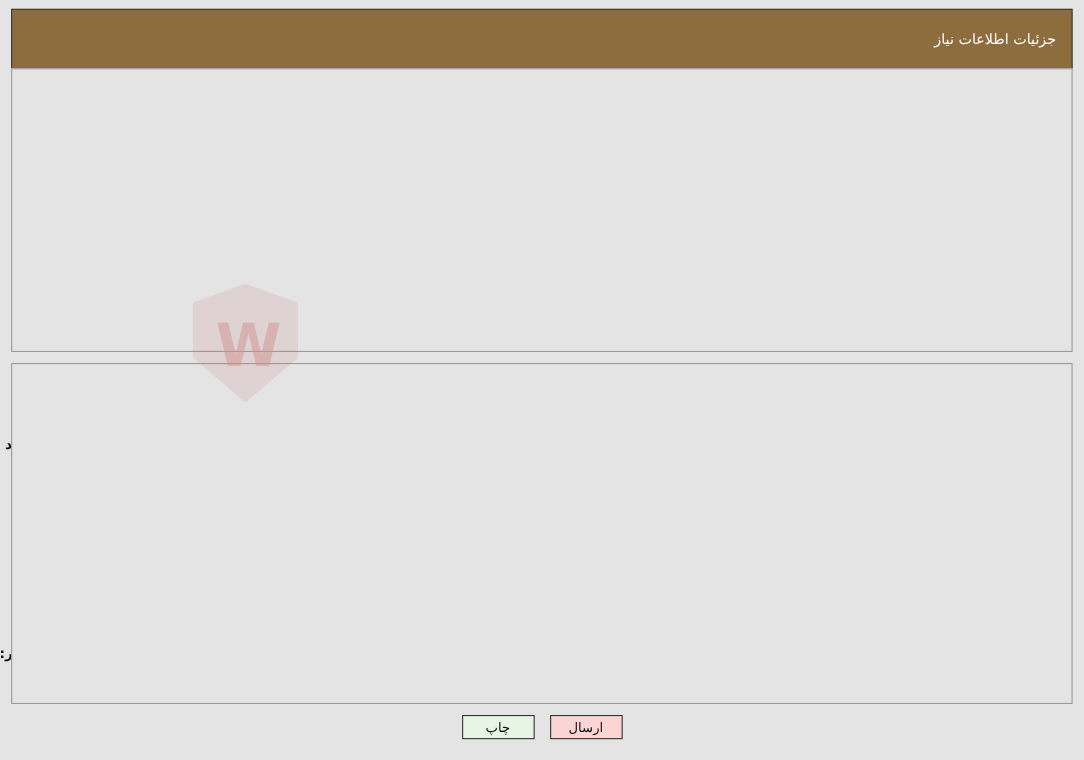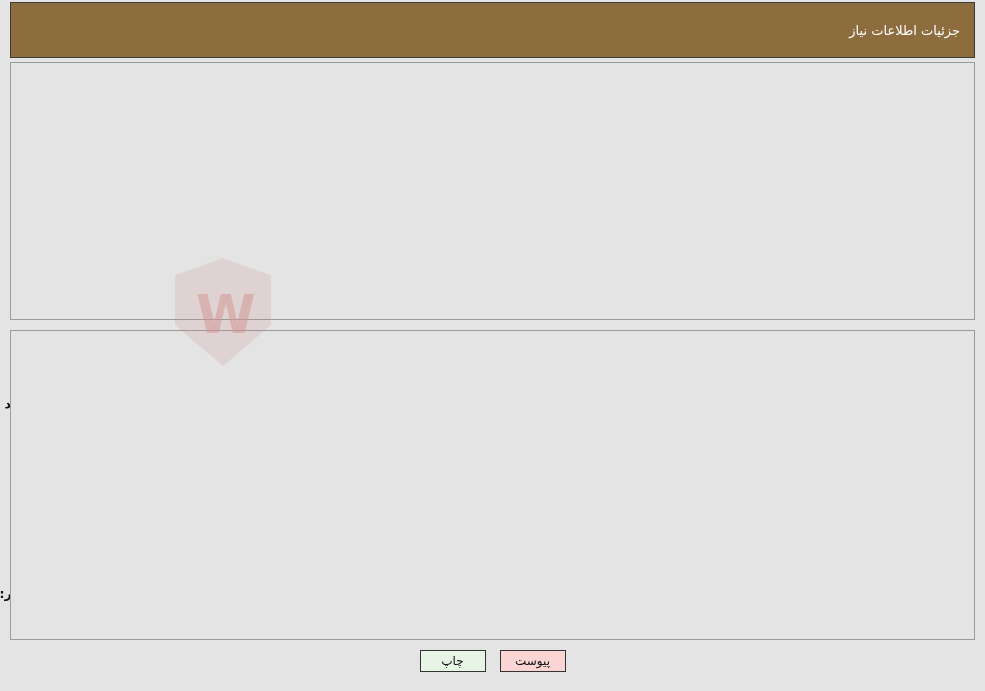--- a/index.html
+++ b/index.html
@@ -64,7 +64,7 @@
   
   .page-header {
     position: absolute;
-    top: 2px; right: 10px; left: 10px;
+    top: 8px; right: 10px; left: 10px;
     height: 56px;
     background: #8d6c3d;
     border: 1px solid #3b3b3b;

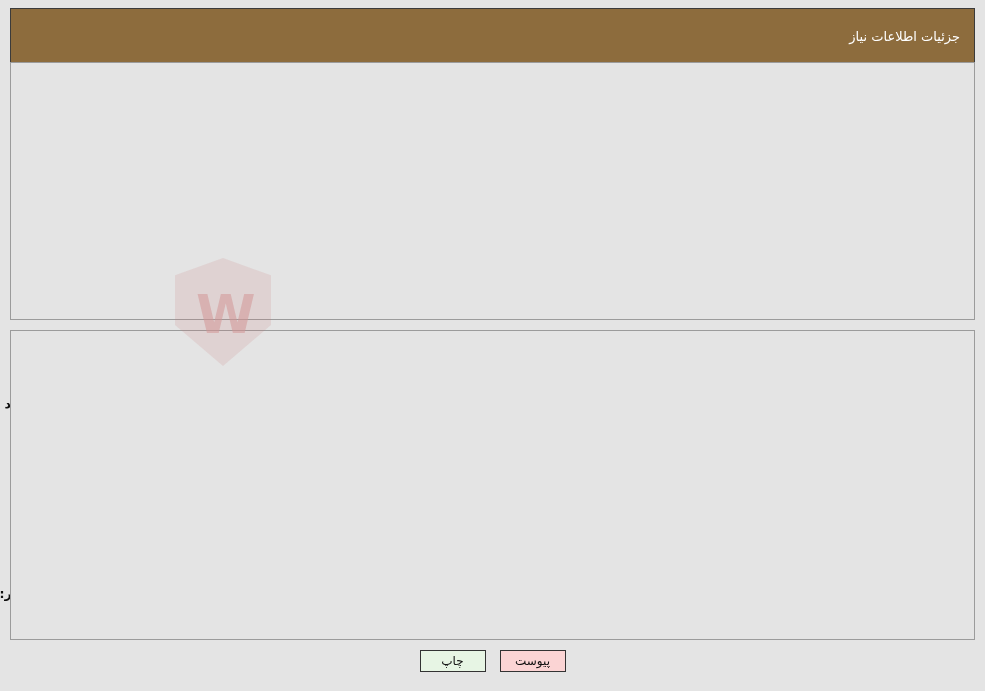--- a/index.html
+++ b/index.html
@@ -360,7 +360,7 @@
 </div>
 
 <div class="btn-bar">
-  <button class="btn btn-back">پیوست</button>
+  <button class="btn btn-back">ارسال</button>
   <button class="btn btn-print">چاپ</button>
 </div>
 

